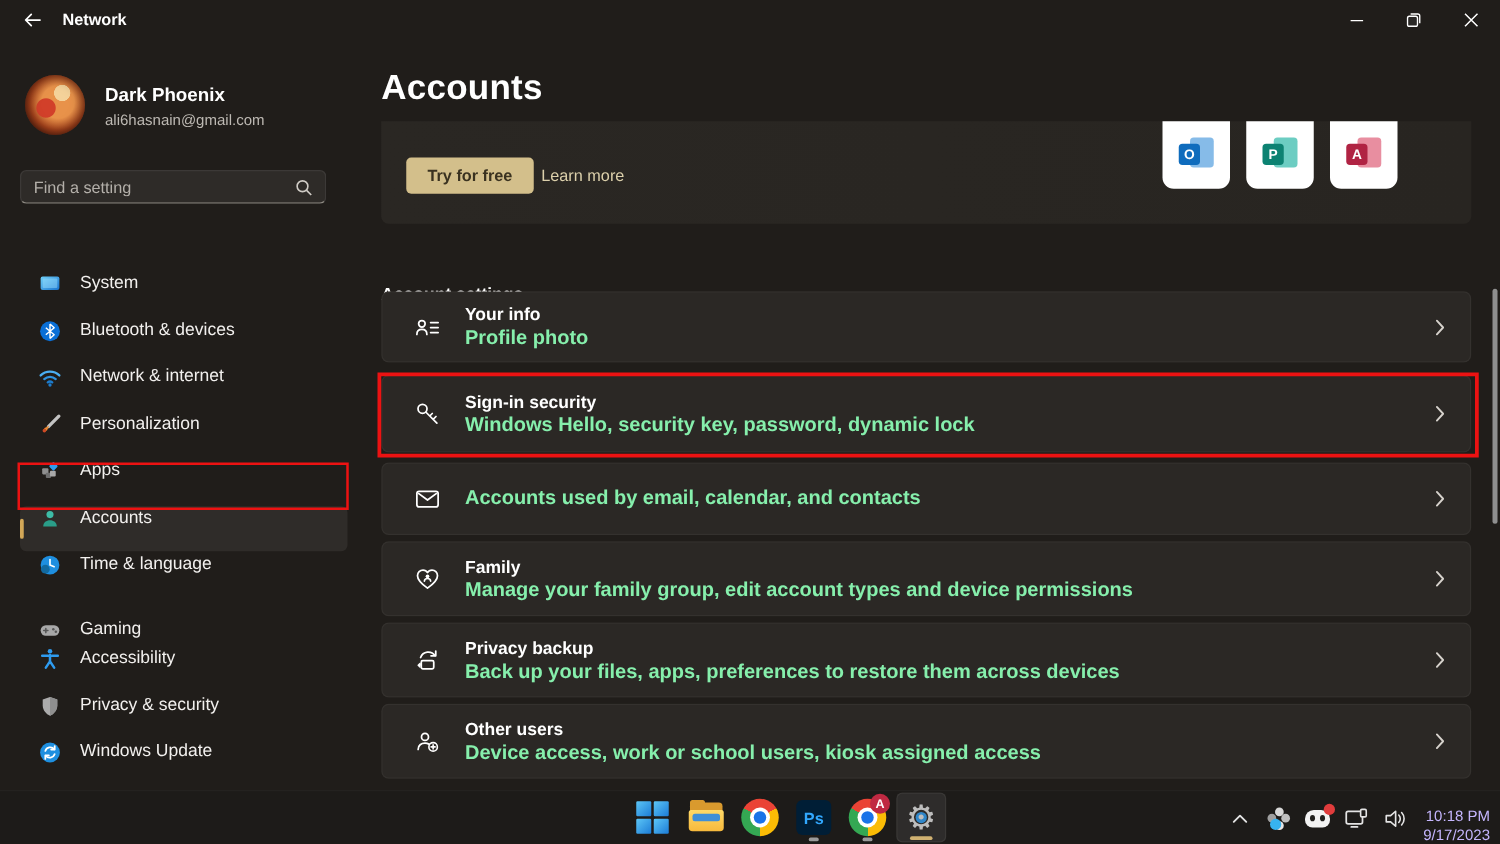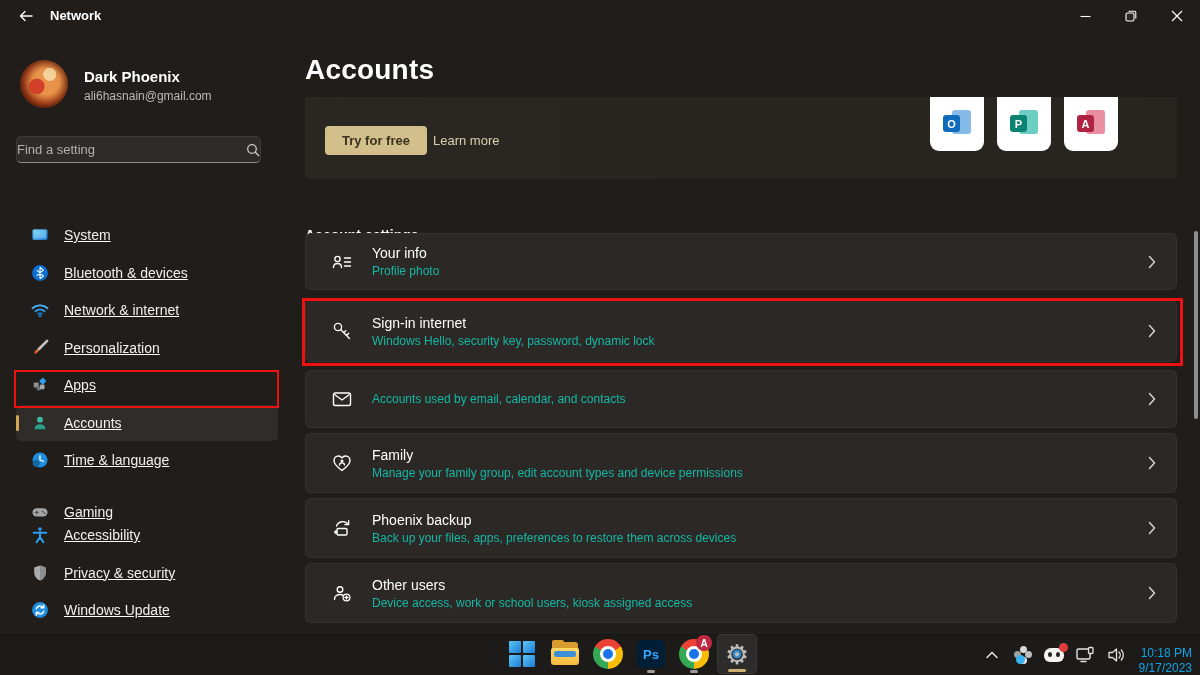--- a/index.html
+++ b/index.html
@@ -28,7 +28,7 @@
   .search-box { position:absolute; left:16px; top:104px; width:245px; height:27px;
     background:#2e2b28; border:1px solid rgba(255,255,255,.07);
     border-bottom:1px solid #908c85; border-radius:5px;
-    display:flex; align-items:center; padding:0 0; }
+    display:flex; align-items:center; padding:0 10px; }
   .search-box input { flex:1; background:transparent; border:none; outline:none;
     color:#c9c5bf; font-size:13px; font-family:inherit; }
   .search-box input::placeholder { color:#b4b0aa; }

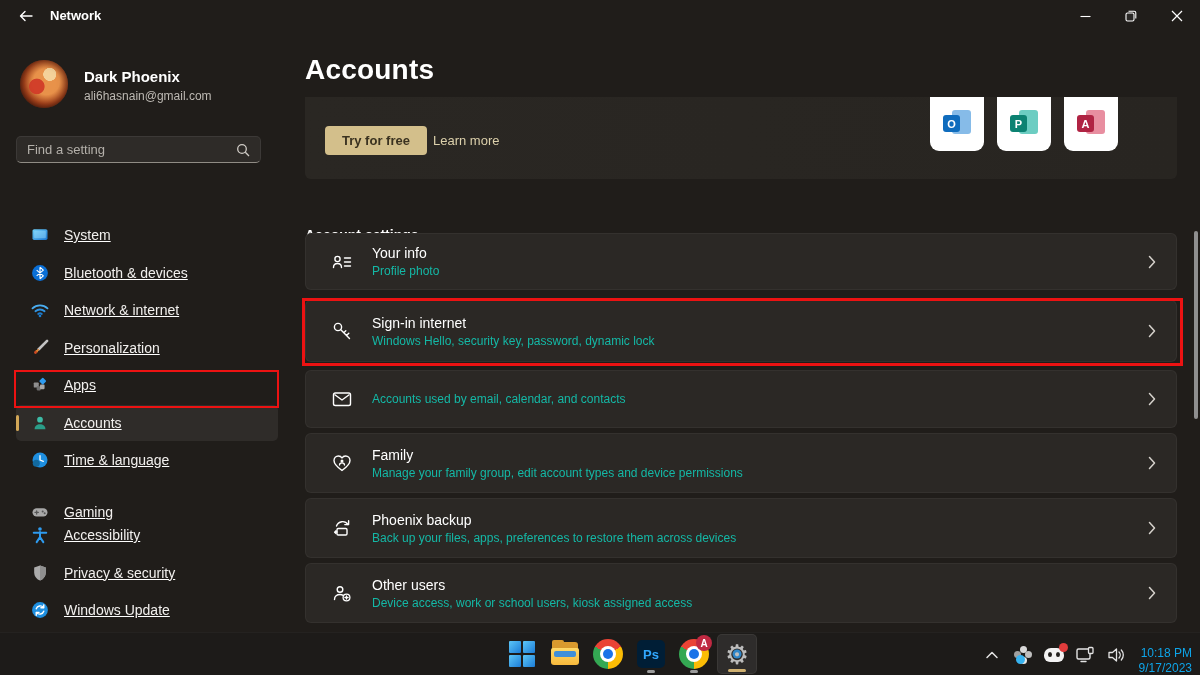--- a/index.html
+++ b/index.html
@@ -34,7 +34,7 @@
   .search-box input::placeholder { color:#b4b0aa; }
   .nav { position:absolute; top:153px; left:0; width:290px; }
   .nav-item { position:absolute; left:16px; width:262px; height:36px; border-radius:5px;
-    display:flex; align-items:center;text-decoration:underline; }
+    display:flex; align-items:flex-start; }
   .nav-item.selected { background:#2f2c29; }
   .nav-item .pill { display:none; }
   .nav-item.selected .pill { display:block; position:absolute; left:0; top:10px;

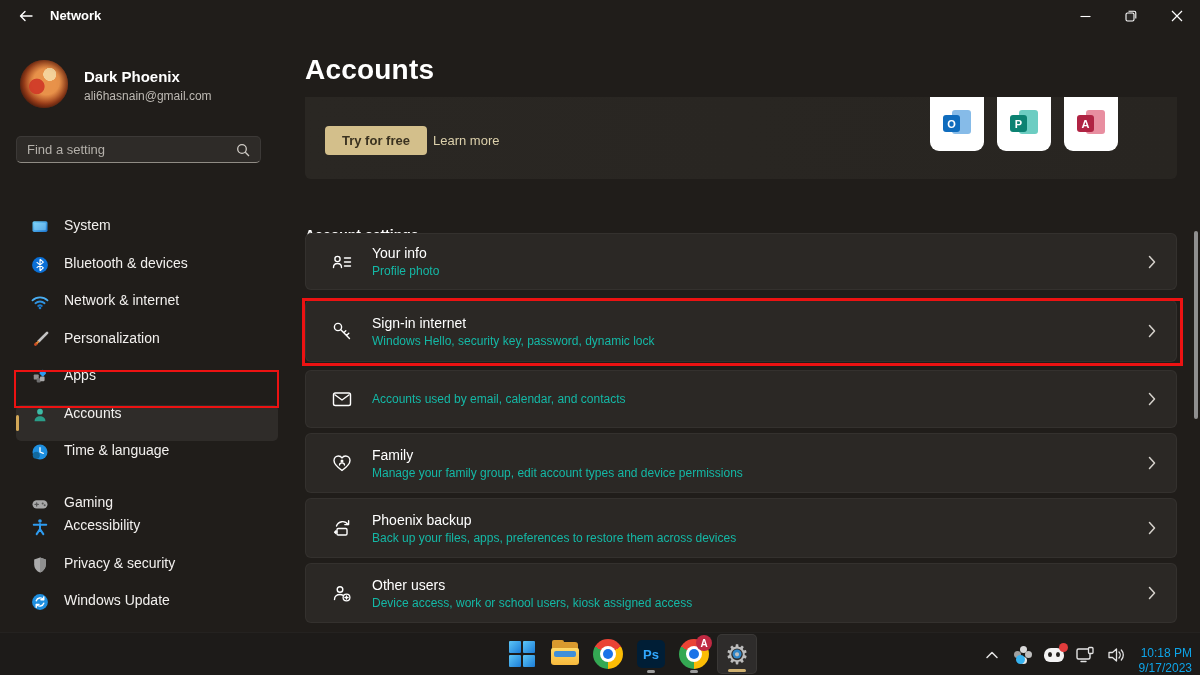--- a/index.html
+++ b/index.html
@@ -58,7 +58,7 @@
   .row { position:absolute; left:305px; width:872px; background:#2b2825;
     border:1px solid rgba(255,255,255,.045); border-radius:6px; display:flex; align-items:center; }
   .row-ico { width:24px; height:24px; margin:0 18px 0 24px; flex:0 0 auto; }
-  .row-text { display:flex; flex-direction:column; gap:3px; }
+  .row-text { display:flex; flex-direction:column; gap:3px;font-weight:bold; }
   .row-title { font-size:14px; color:#fff; }
   .row-sub { font-size:12px; color:#14b8a6; }
   .row-chevron { position:absolute; right:20px; top:50%; transform:translateY(-50%); }

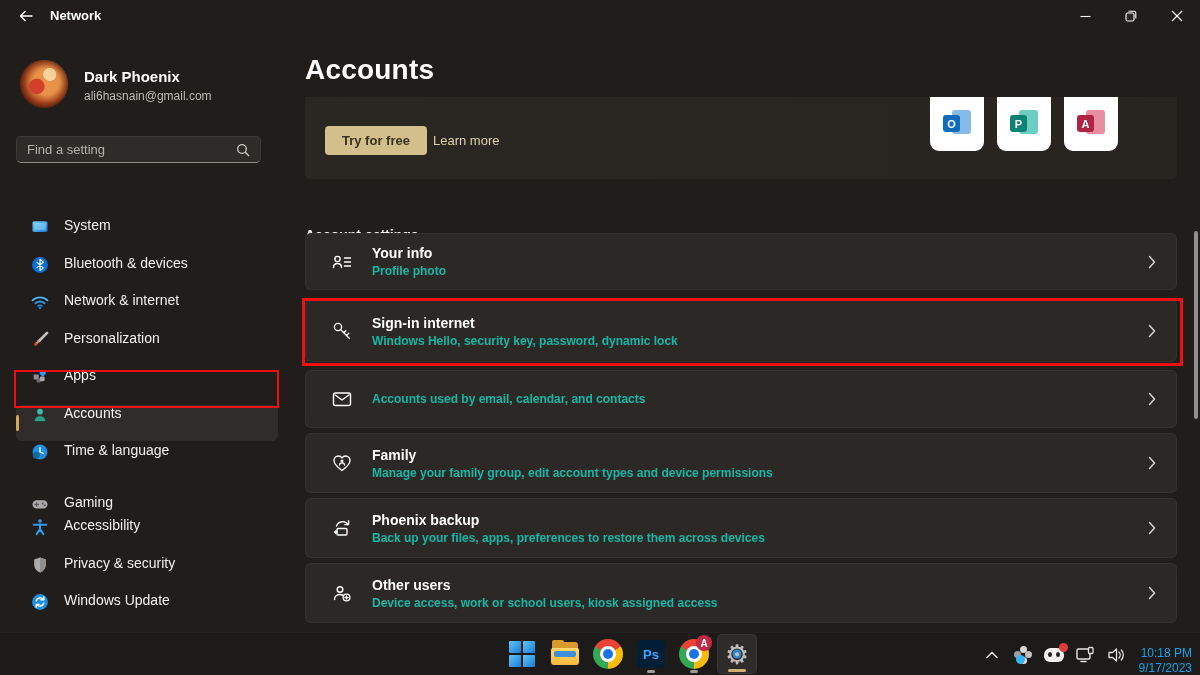--- a/index.html
+++ b/index.html
@@ -60,7 +60,7 @@
   .row-ico { width:24px; height:24px; margin:0 18px 0 24px; flex:0 0 auto; }
   .row-text { display:flex; flex-direction:column; gap:3px;font-weight:bold; }
   .row-title { font-size:14px; color:#fff; }
-  .row-sub { font-size:12px; color:#14b8a6; }
+  .row-sub { font-size:16px; color:#86efac; }
   .row-chevron { position:absolute; right:20px; top:50%; transform:translateY(-50%); }
   .scroll-thumb { position:absolute; left:1194px; top:231px; width:4px; height:188px;
     background:#8f8f8f; border-radius:2px; }

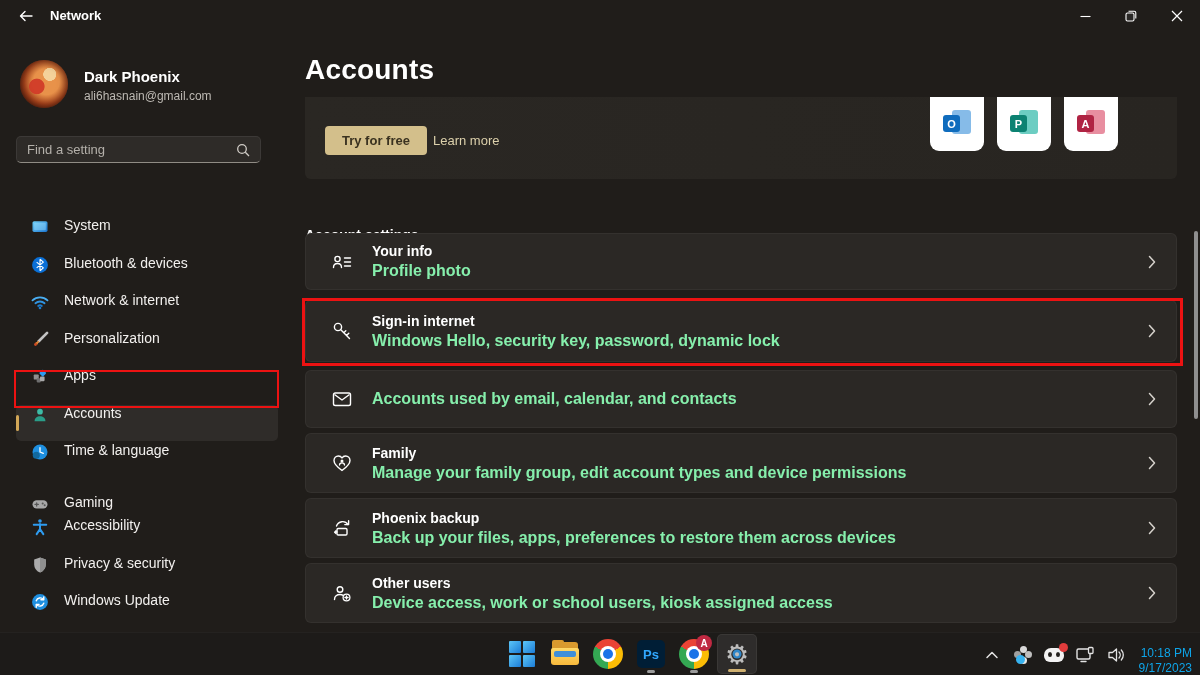--- a/index.html
+++ b/index.html
@@ -326,7 +326,7 @@
     <path d="M10.8 10.8 L19.5 19.5 M16.5 16.5 L18.8 14.2 M13.8 13.8 L15.8 11.8" stroke="#fff" stroke-width="1.4" fill="none" stroke-linecap="round"></path>
   </svg>
   <div class="row-text">
-    <span class="row-title">Sign-in internet</span>
+    <span class="row-title">Sign-in security</span>
     <span class="row-sub">Windows Hello, security key, password, dynamic lock</span>
   </div>
   <svg class="row-chevron" width="8" height="14" viewBox="0 0 8 14">

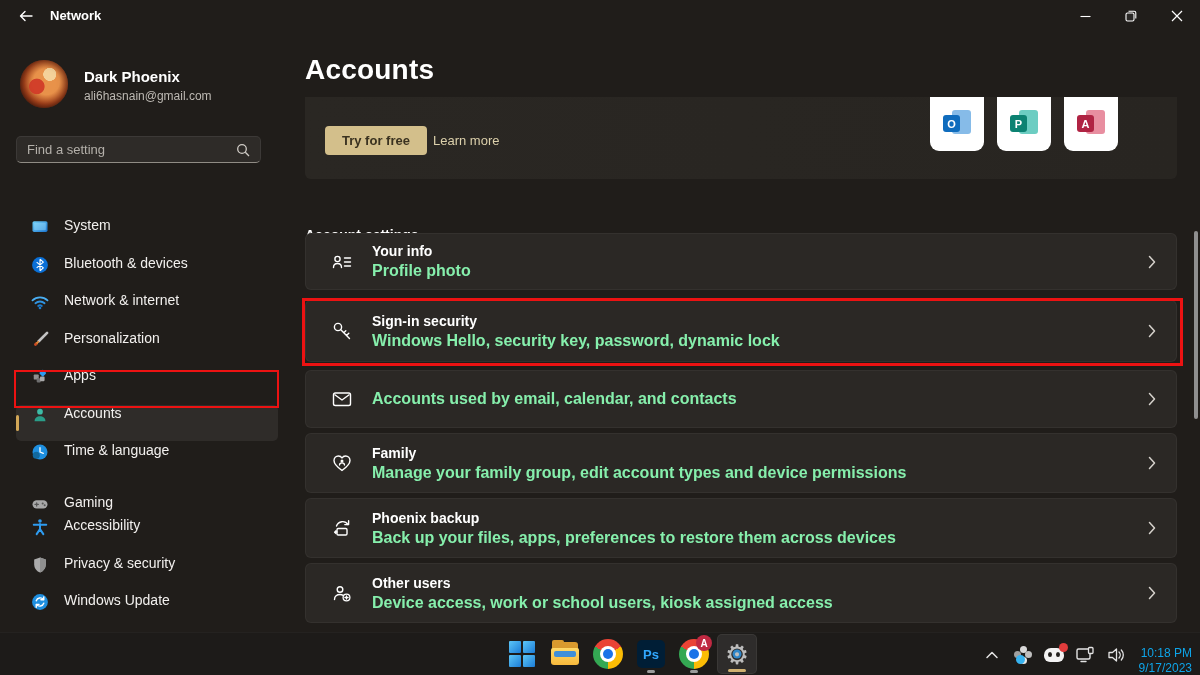--- a/index.html
+++ b/index.html
@@ -371,7 +371,7 @@
     <path d="M7 16 H4.8 M6 14.8 L4.6 16.2 L6 17.6" stroke="#fff" stroke-width="1.3" fill="none" stroke-linecap="round" stroke-linejoin="round"></path>
   </svg>
   <div class="row-text">
-    <span class="row-title">Phoenix backup</span>
+    <span class="row-title">Privacy backup</span>
     <span class="row-sub">Back up your files, apps, preferences to restore them across devices</span>
   </div>
   <svg class="row-chevron" width="8" height="14" viewBox="0 0 8 14">

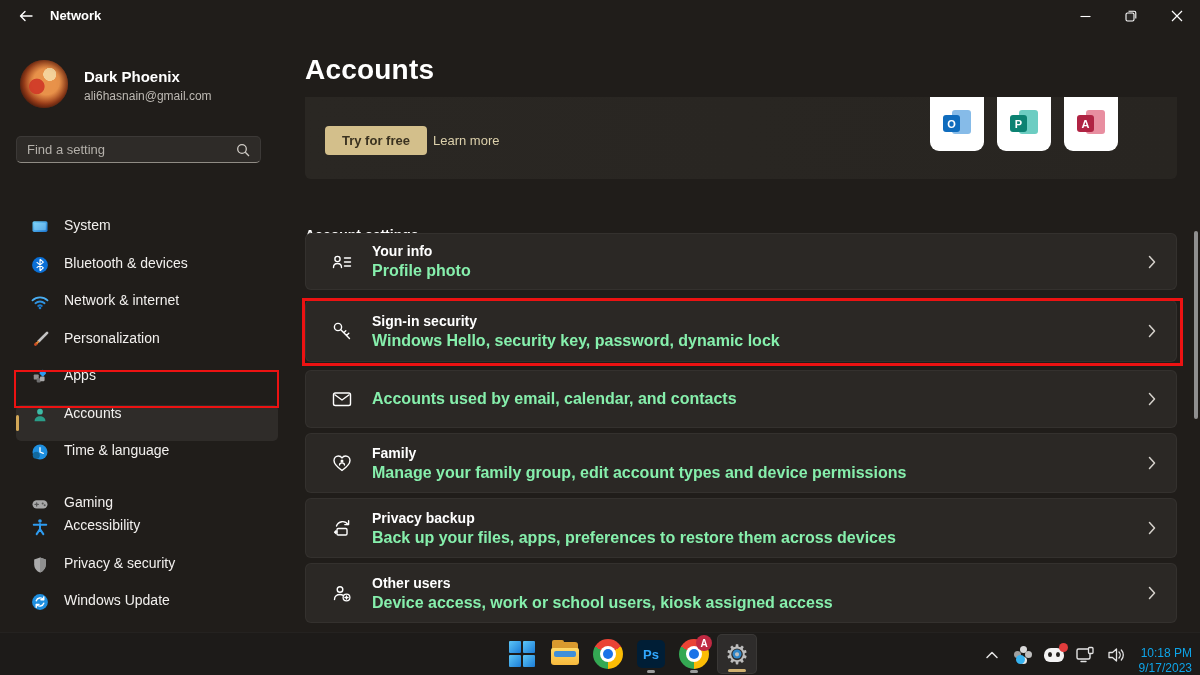--- a/index.html
+++ b/index.html
@@ -113,7 +113,7 @@
   .discord::before,.discord::after { content:""; position:absolute; top:4px; width:4px; height:5px; border-radius:50%; background:#22201e; }
   .discord::before{left:4px;} .discord::after{right:4px;}
   .discord .dot { position:absolute; right:-4px; top:-5px; width:9px; height:9px; border-radius:50%; background:#e03c3c; }
-  .clock { text-align:right; font-size:12px; line-height:15px; color:#0ea5e9; margin-left:4px;margin-top:12px; }
+  .clock { text-align:right; font-size:12px; line-height:15px; color:#c4b5fd; margin-left:4px;margin-top:12px; }
 </style>
 </head>
 <body>

